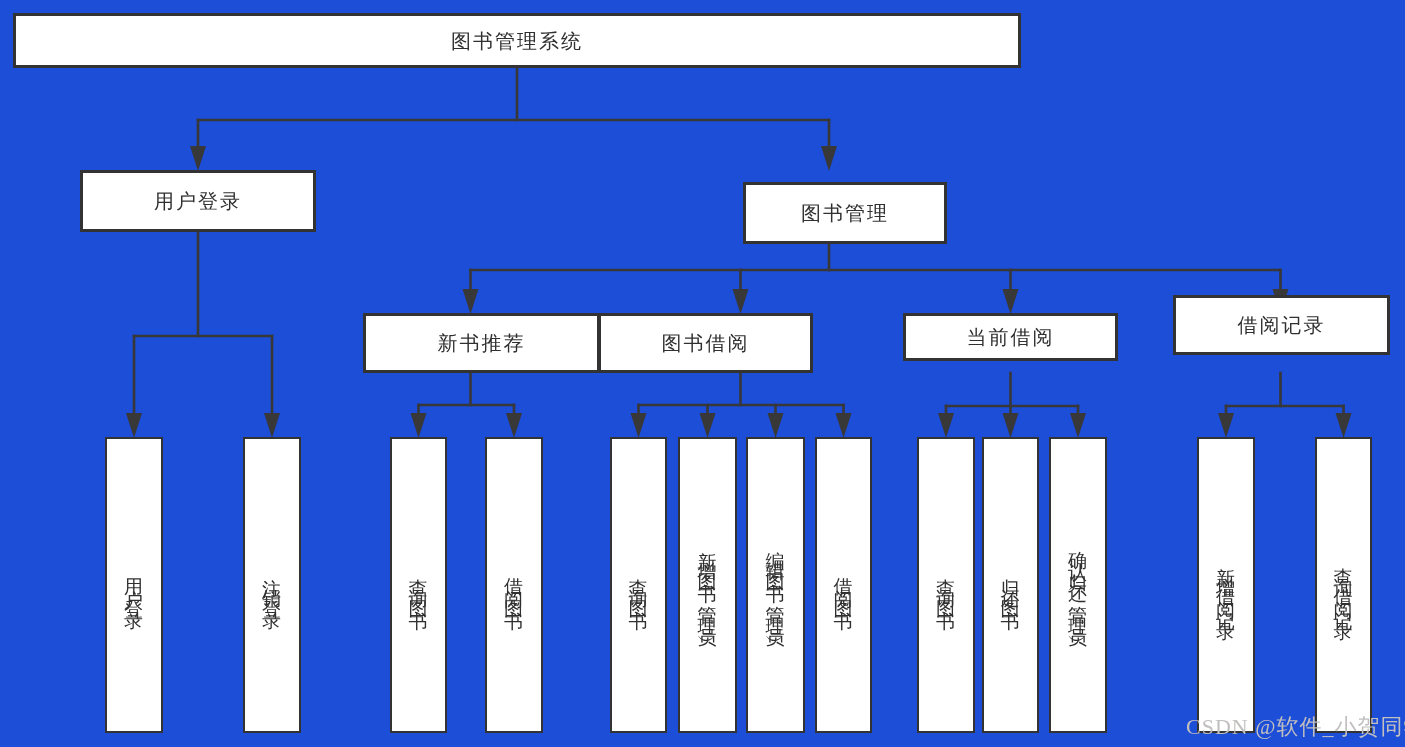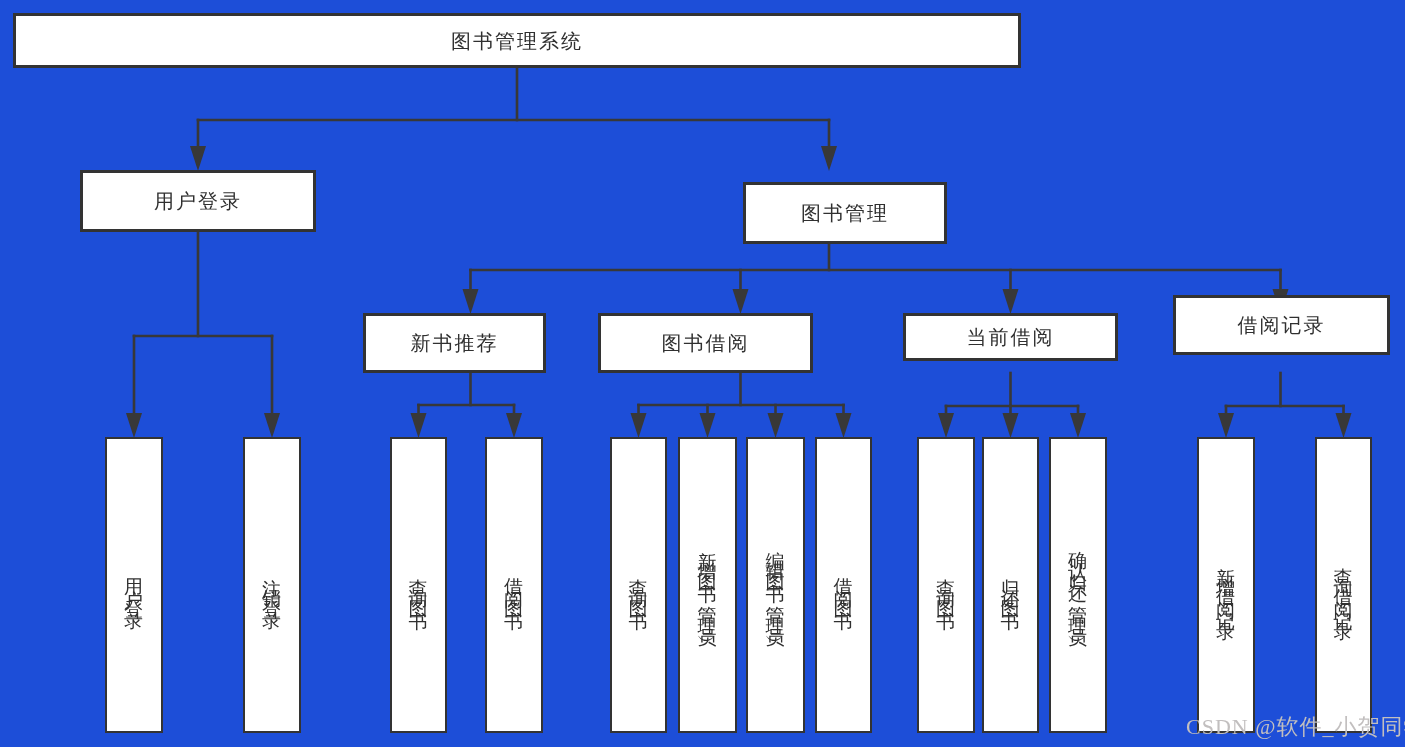--- a/index.html
+++ b/index.html
@@ -120,7 +120,7 @@
       <div class="node horizontal" style="left: 13px; top: 13px; width: 1008px; height: 55px;">图书管理系统</div>
       <div class="node horizontal" style="left: 80px; top: 170px; width: 236px; height: 62px;">用户登录</div>
       <div class="node horizontal" style="left: 711px; top: 182px; width: 204px; height: 62px; margin-left: 32px;">图书管理</div>
-      <div class="node horizontal" style="left: 363px; top: 313px; width: 183px; height: 60px;">新书推荐</div>
+      <div class="node horizontal" style="left: 363px; top: 313px; width: 237px; height: 60px;">新书推荐</div>
       <div class="node horizontal" style="left: 598px; top: 313px; width: 215px; height: 60px;">图书借阅</div>
       <div class="node horizontal" style="left: 903px; top: 313px; width: 215px; height: 48px;">当前借阅</div>
       <div class="node horizontal" style="left: 1173px; top: 295px; width: 217px; height: 60px;">借阅记录</div>

